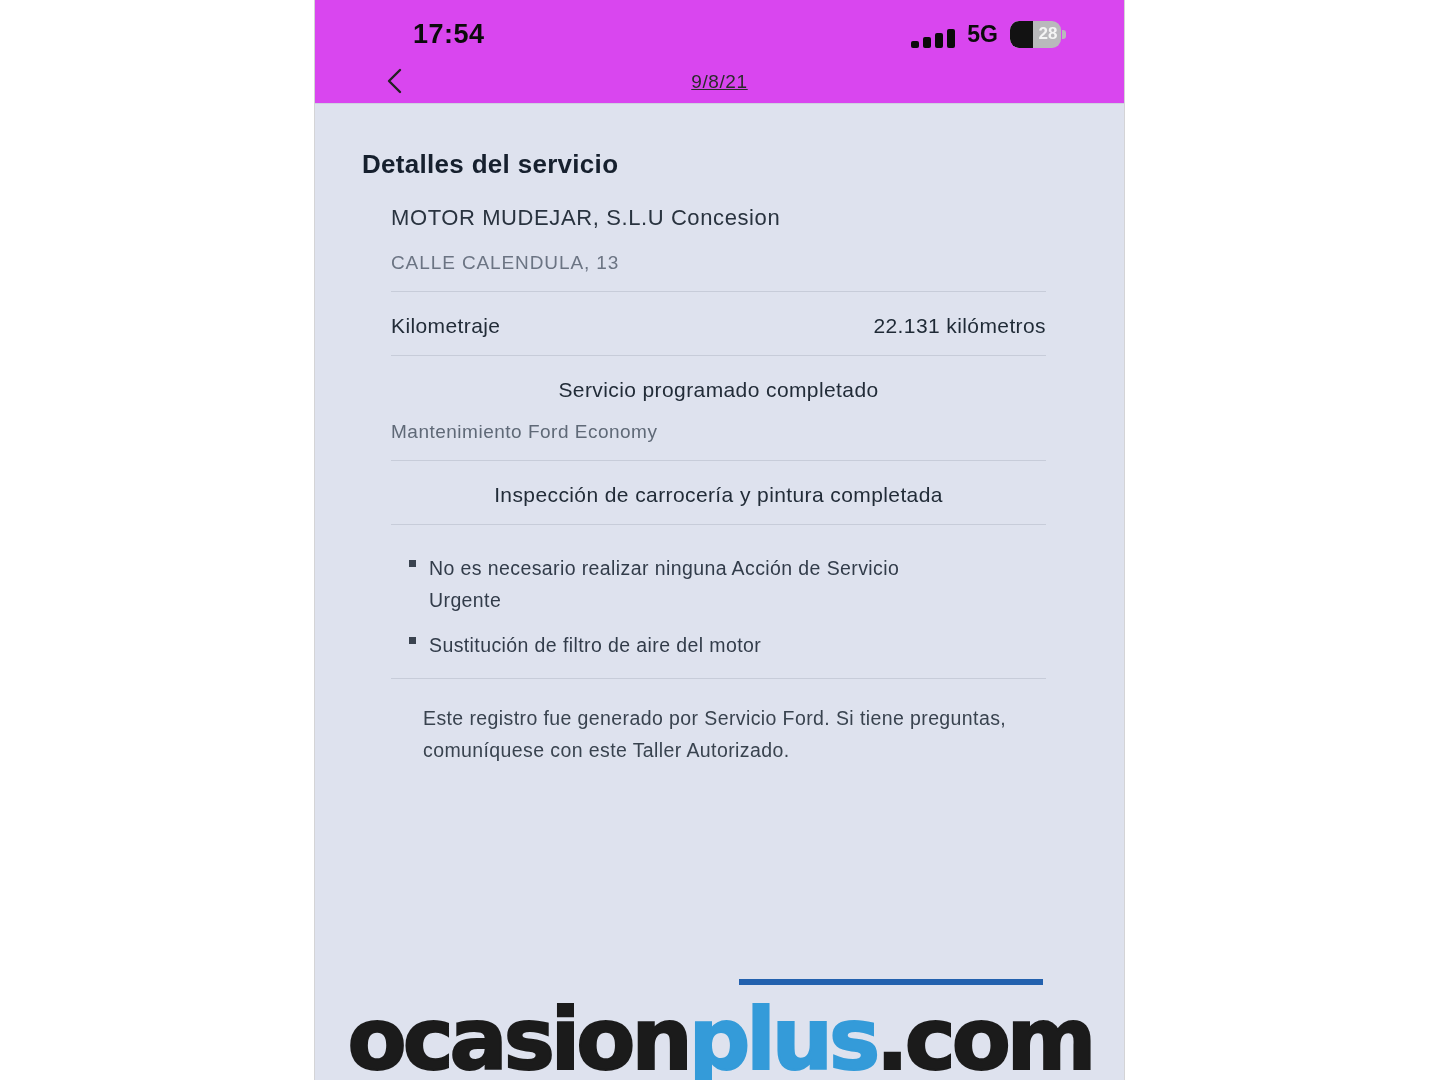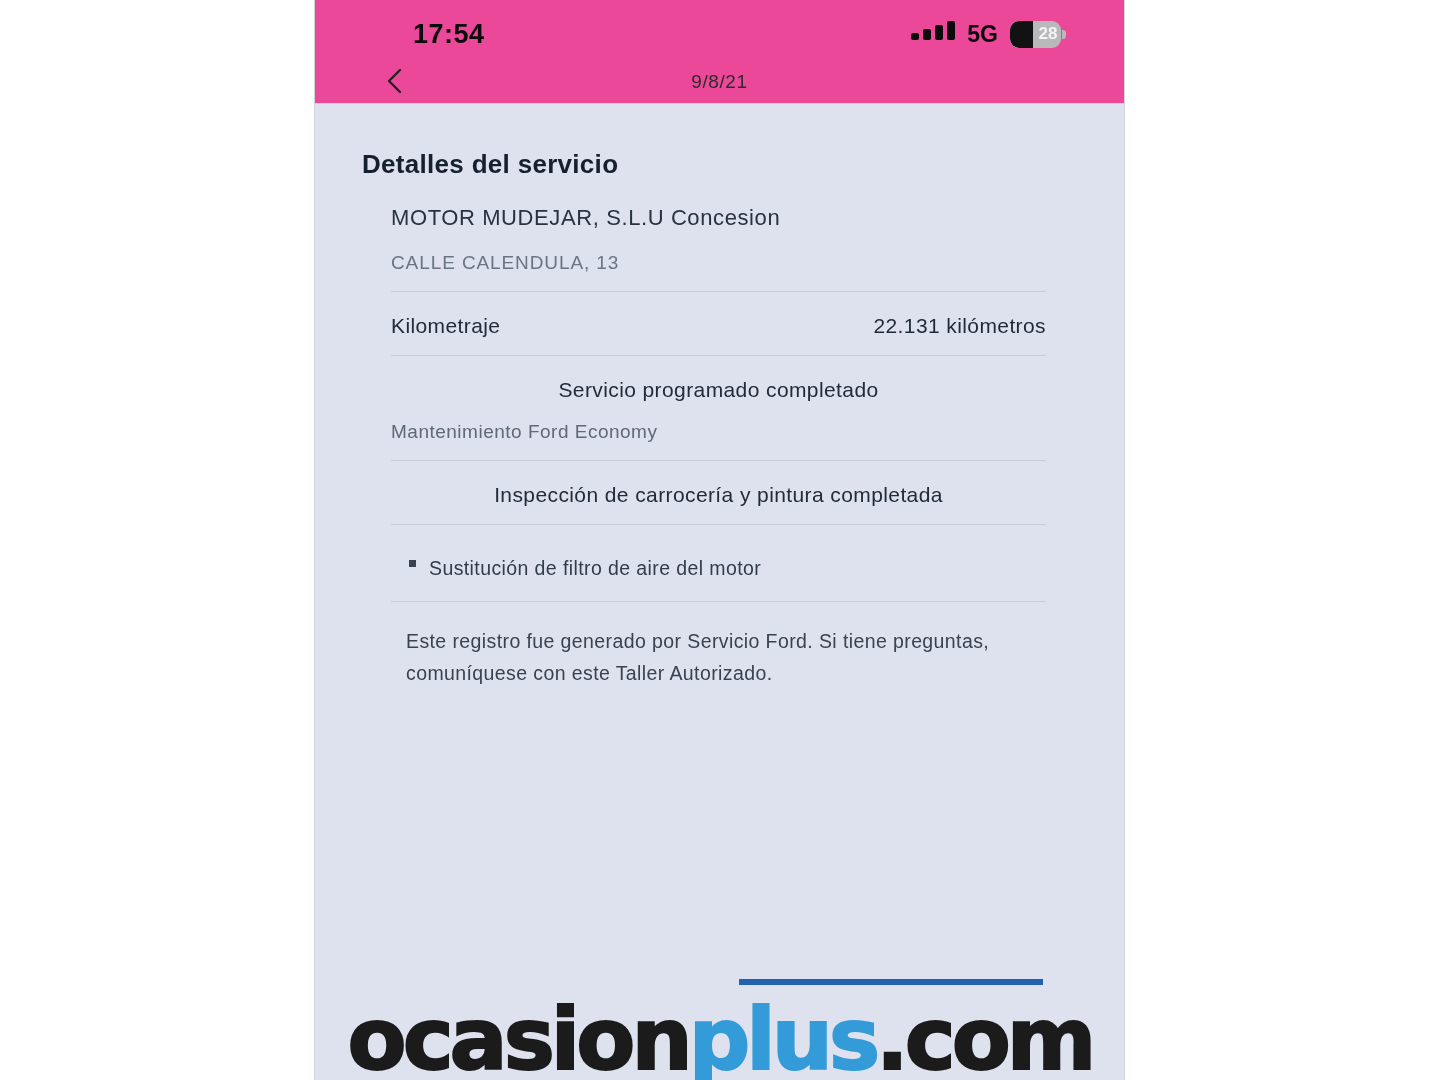--- a/index.html
+++ b/index.html
@@ -16,7 +16,7 @@
     position: absolute;
     left: 314px; top: 0;
     width: 811px; height: 1080px;
-    background: #ec4899;
+    background: #d946ef;
     border-left: 1px solid #d4d4d6;
     border-right: 1px solid #d4d4d6;
   }

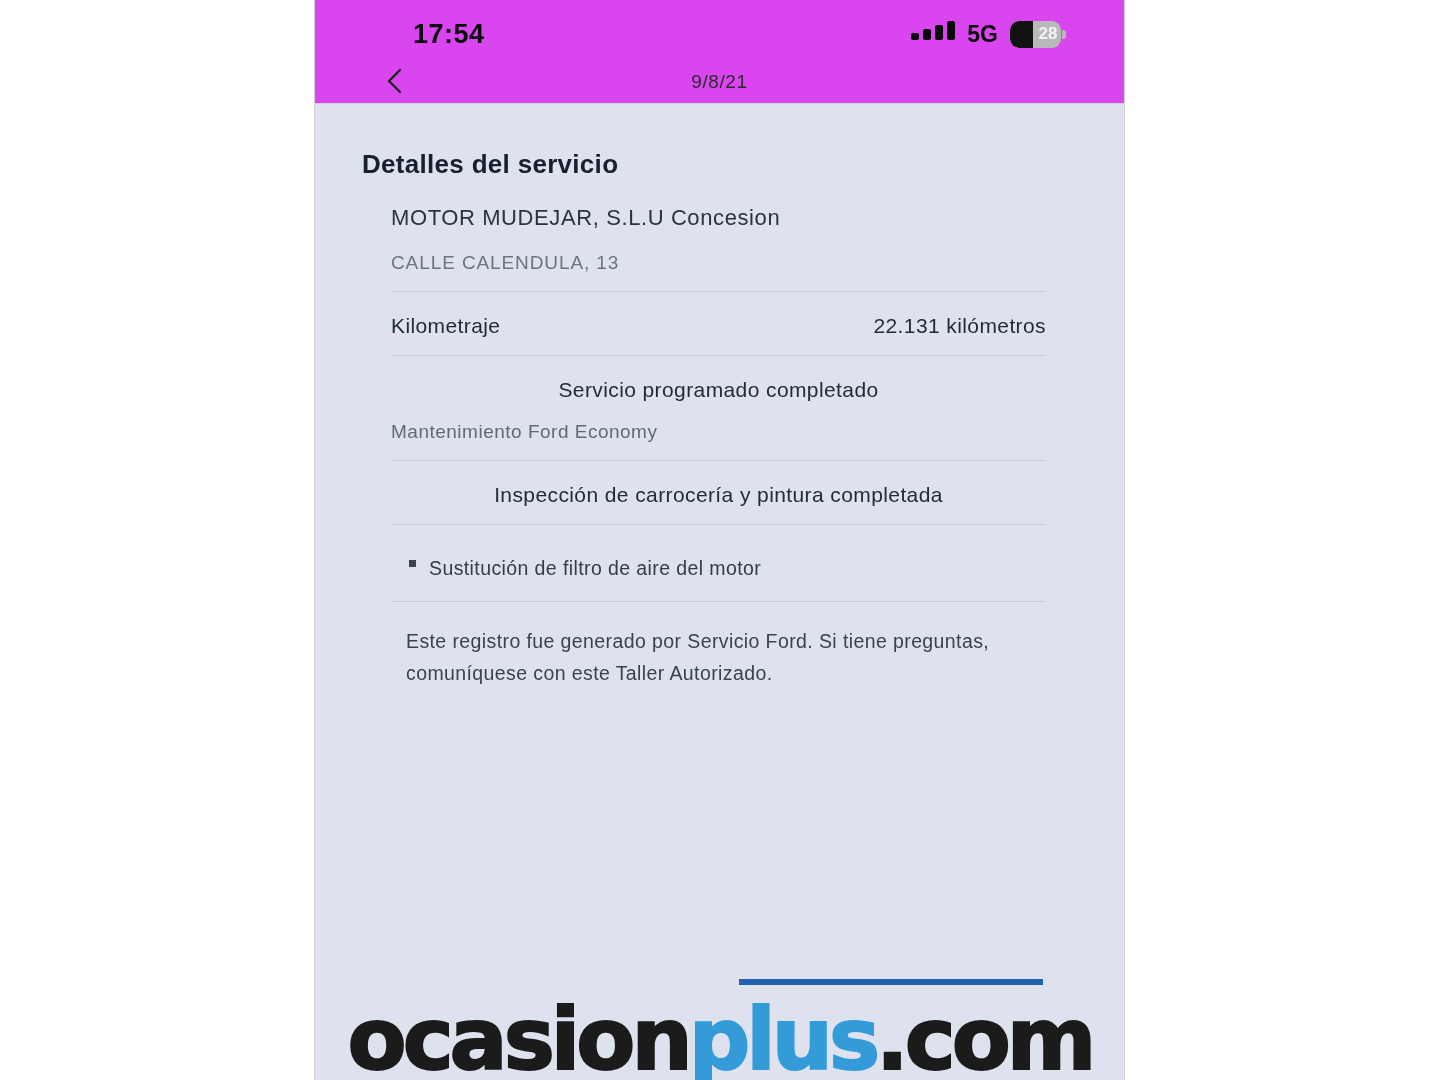--- a/index.html
+++ b/index.html
@@ -28,7 +28,7 @@
     padding: 8px 58px 0 98px;
   }
   .sb-time { font-size: 27px; font-weight: 700; color: #0b0b0b; letter-spacing: .5px; }
-  .sb-right { display: flex; align-items: flex-start; gap: 12px; }
+  .sb-right { display: flex; align-items: flex-end; gap: 12px; }
   .signal { display: flex; align-items: flex-end; gap: 4px; height: 19px; }
   .signal span { width: 8px; background: #0b0b0b; border-radius: 2px; display: block; }
   .signal span:nth-child(1){ height: 7px; }

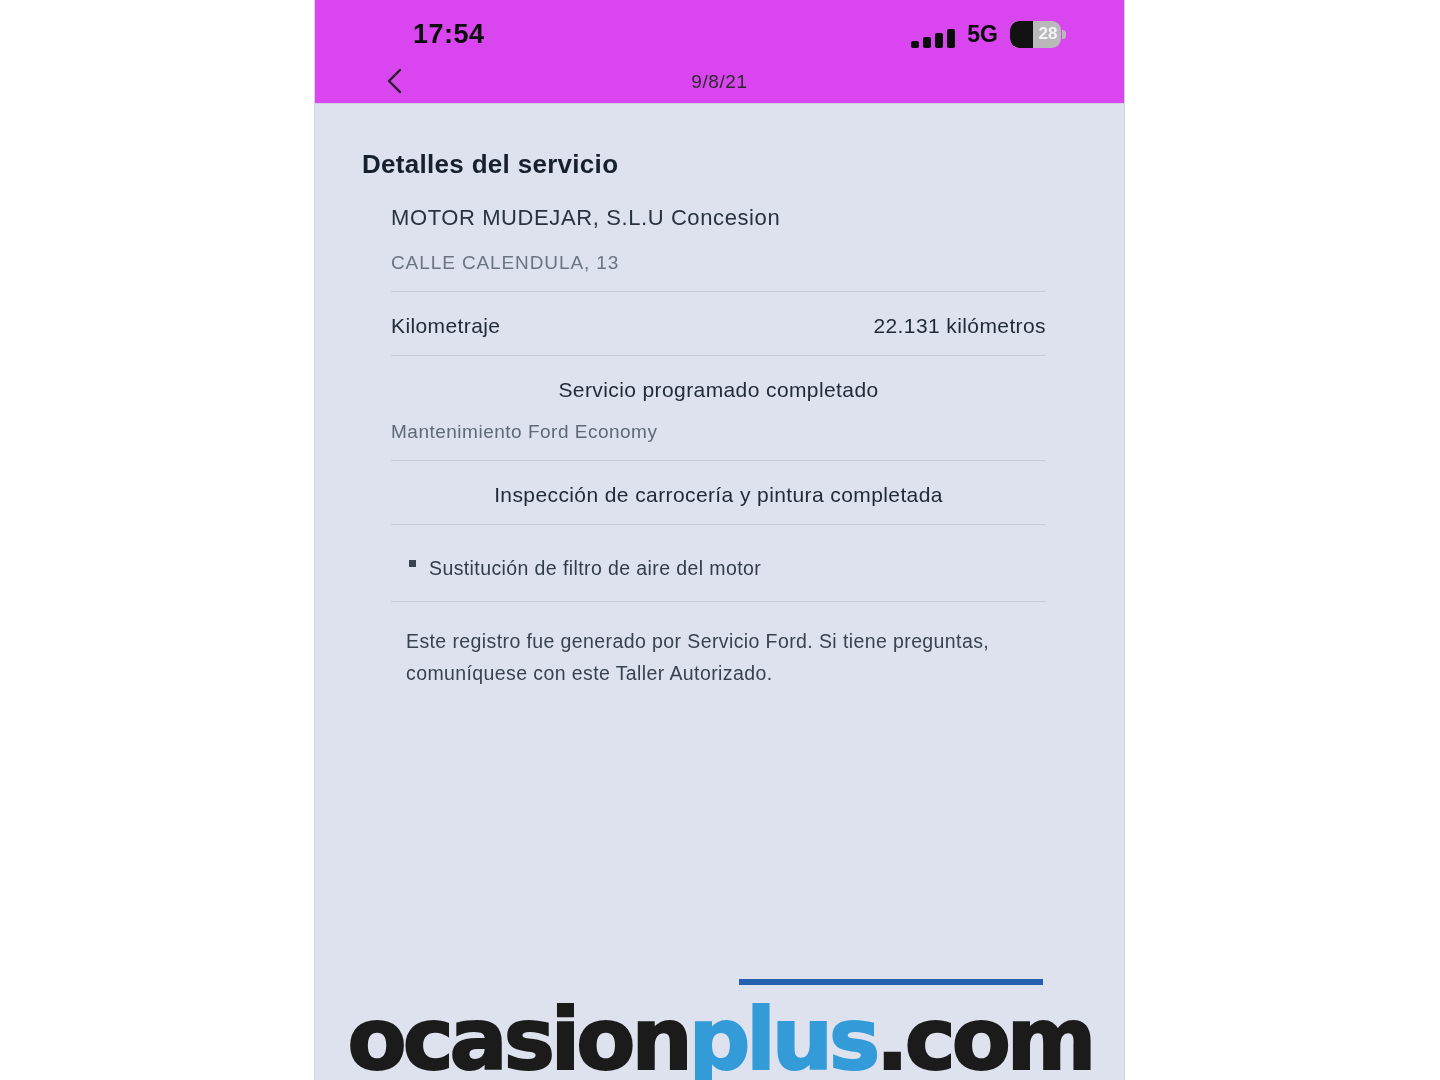--- a/index.html
+++ b/index.html
@@ -66,7 +66,7 @@
     width: 30px; height: 30px; cursor: pointer;
     display: flex; align-items: center; justify-content: center;
   }
-  .nav-title { font-size: 19px; color: #2b2b2b; letter-spacing: .6px; }
+  .nav-title { font-size: 19px; color: #2b2b2b; letter-spacing: .6px; text-decoration: underline; }
   
   .content {
     position: relative;

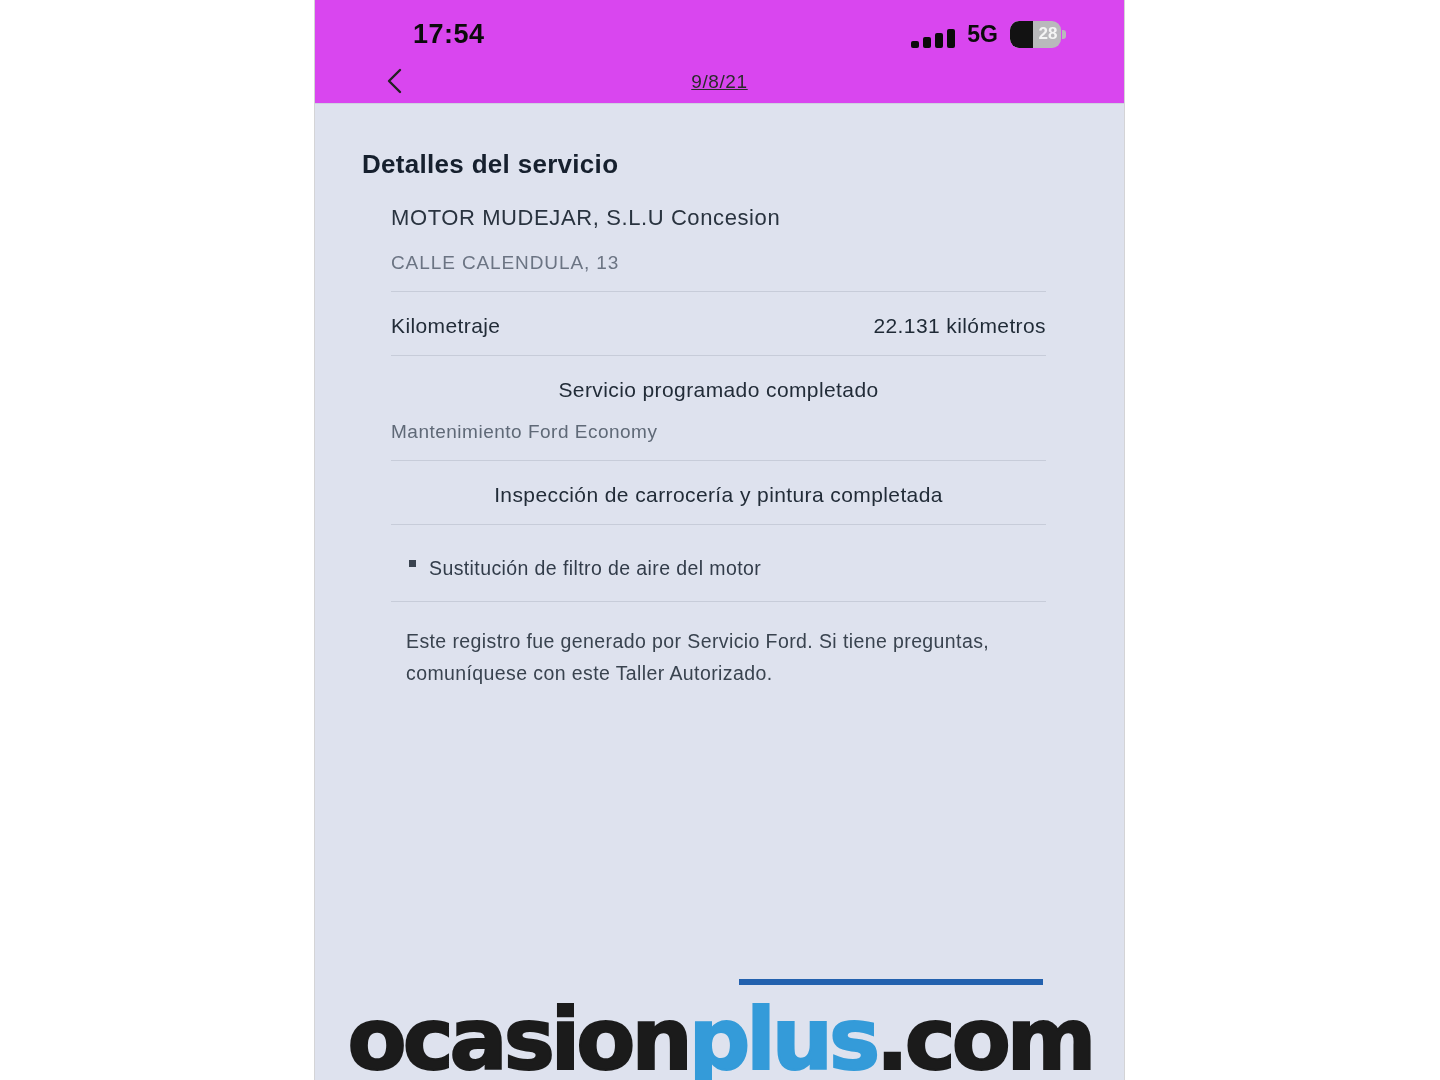--- a/index.html
+++ b/index.html
@@ -181,6 +181,10 @@
         <div class="bullet-list">
           <div class="bullet-item">
             <span class="bullet-square"></span>
+            <span class="bullet-text">No es necesario realizar ninguna Acción de Servicio Urgente</span>
+          </div>
+          <div class="bullet-item">
+            <span class="bullet-square"></span>
             <span class="bullet-text">Sustitución de filtro de aire del motor</span>
           </div>
         </div>

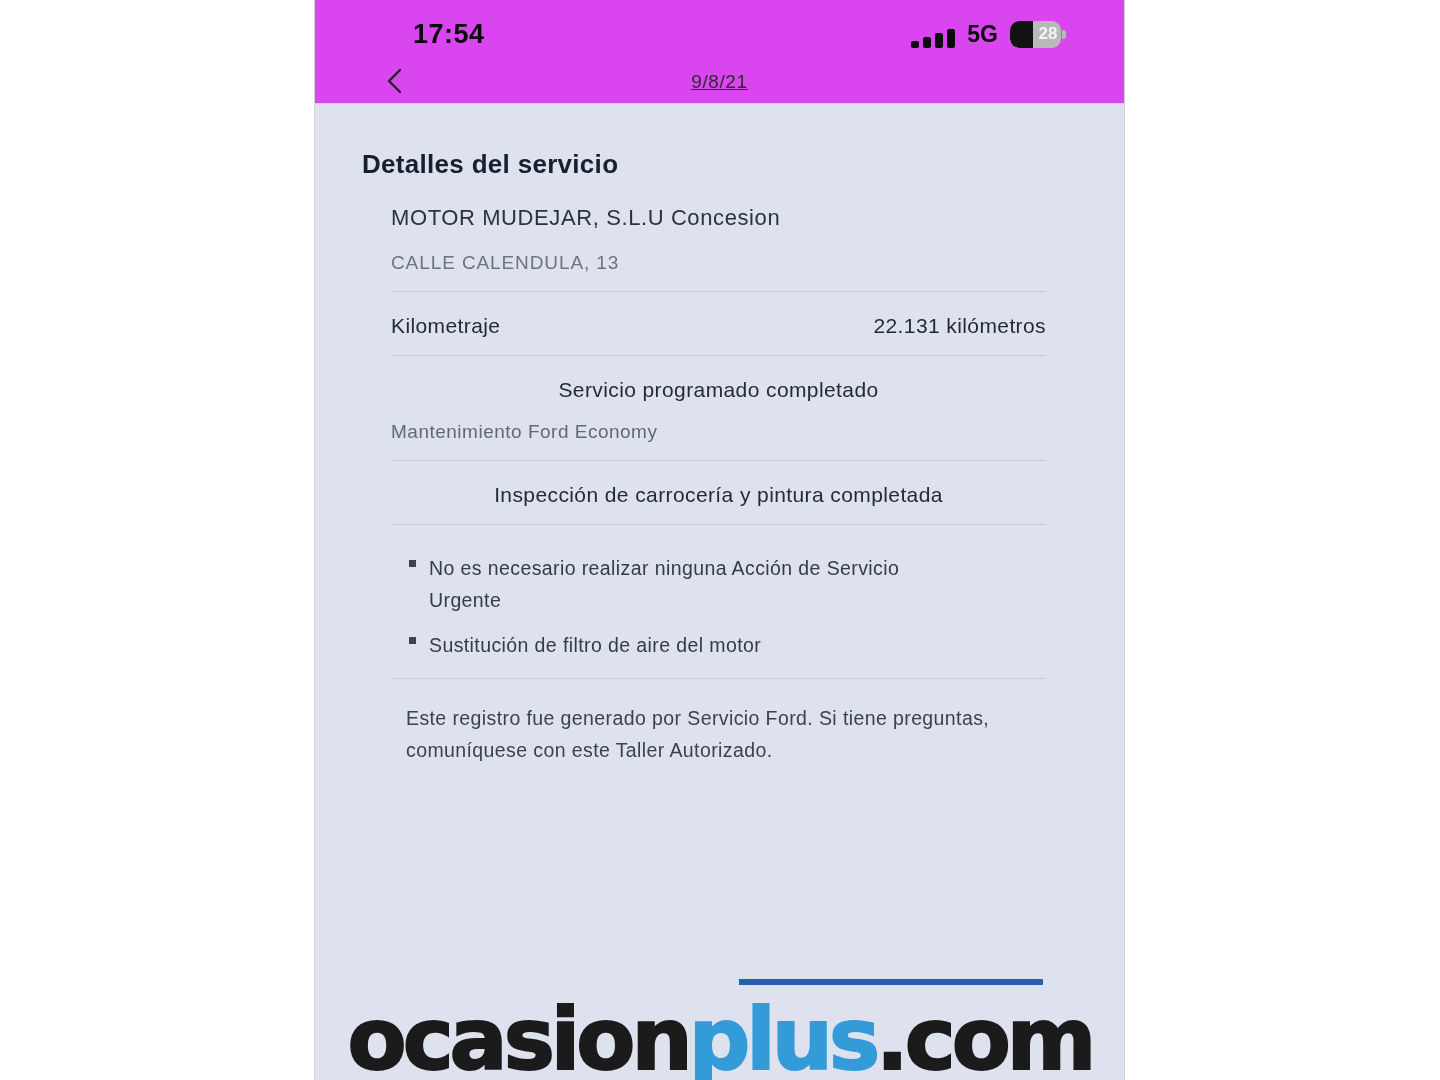--- a/index.html
+++ b/index.html
@@ -97,7 +97,7 @@
     margin: 8px 13px 0 18px;
   }
   .bullet-text { font-size: 19.5px; color: #323c4a; letter-spacing: .4px; line-height: 32px; max-width: 480px; }
-  .note { margin-top: 23px; margin-left: 15px; font-size: 19.5px; color: #39434f; letter-spacing: .4px; line-height: 32px; max-width: 600px; }
+  .note { margin-top: 23px; margin-left: 32px; font-size: 19.5px; color: #39434f; letter-spacing: .4px; line-height: 32px; max-width: 600px; }
   .tab-indicator {
     position: absolute; left: 424px; top: 875px;
     width: 304px; height: 6px; background: #2361ae;

